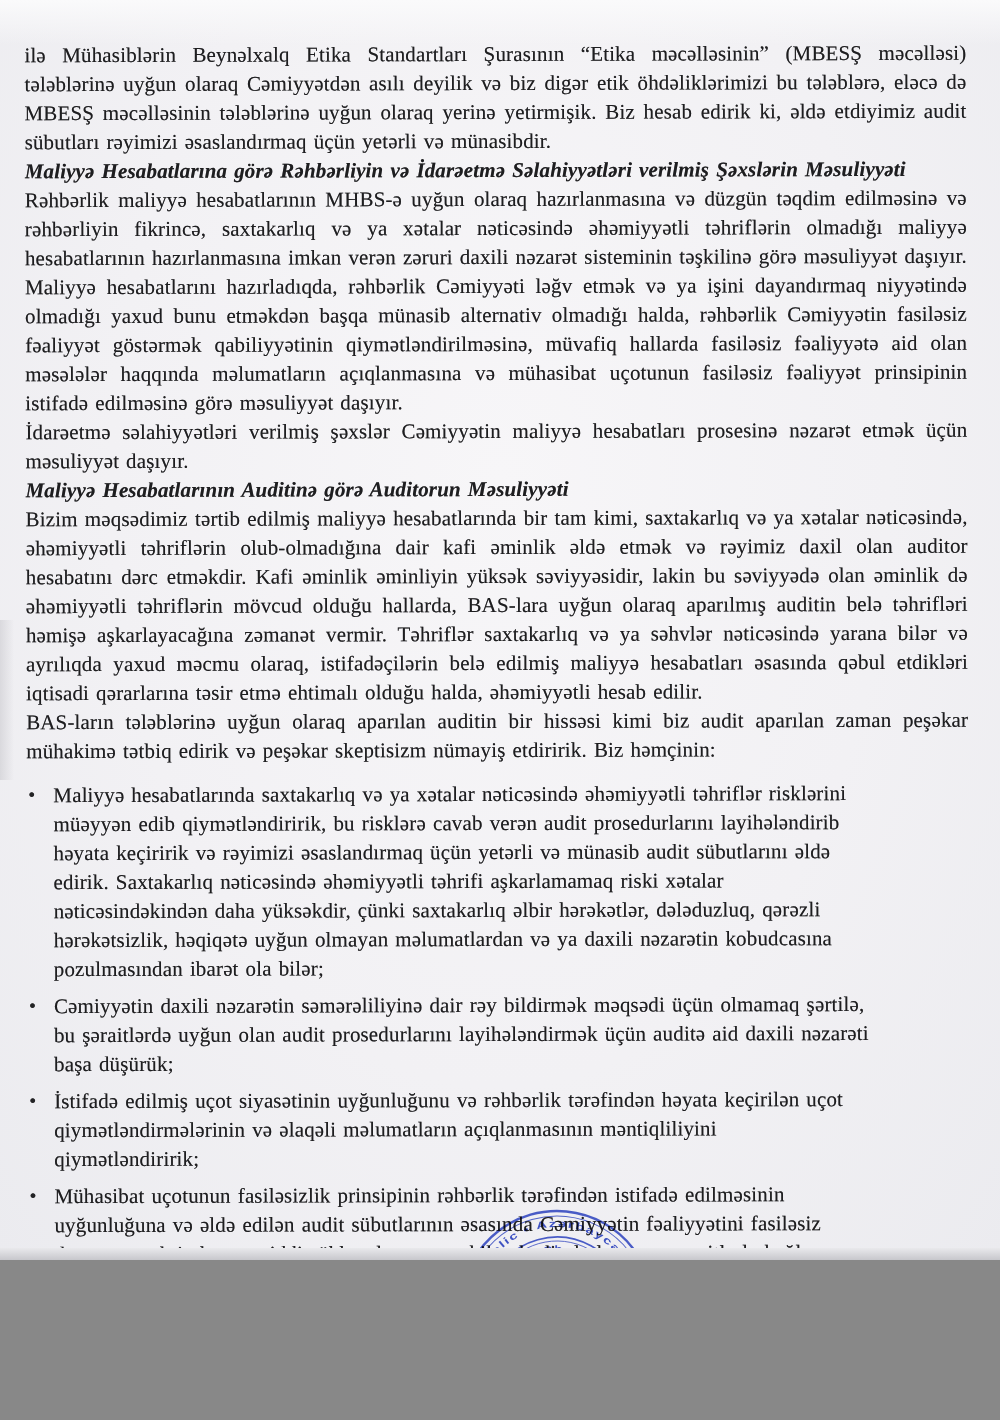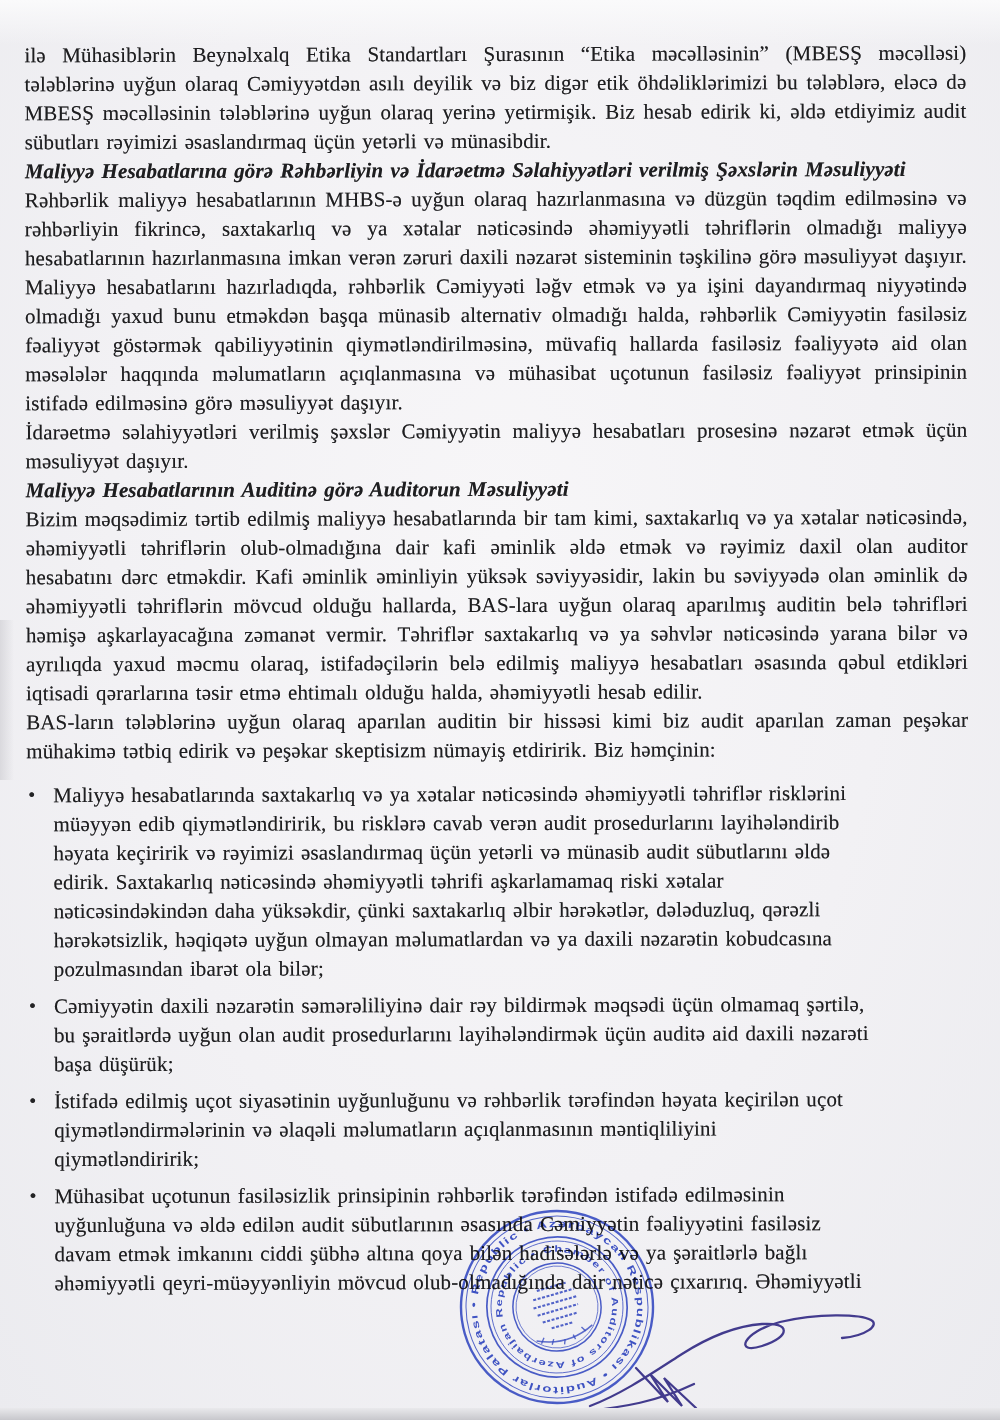--- a/index.html
+++ b/index.html
@@ -4,7 +4,7 @@
 <style>
   html,body{margin:0;padding:0;background:#888;}
   .page{
-    position:relative;width:1000px;height:1420px;overflow:hidden;
+    position:relative;width:1000px;height:1260px;overflow:hidden;
     background:
       linear-gradient(180deg,#fafafb 0%, rgba(250,250,251,0) 45px),
       radial-gradient(ellipse at 50% 38%, #f7f6f8 0%, #f2f1f4 55%, #ebebef 100%);

